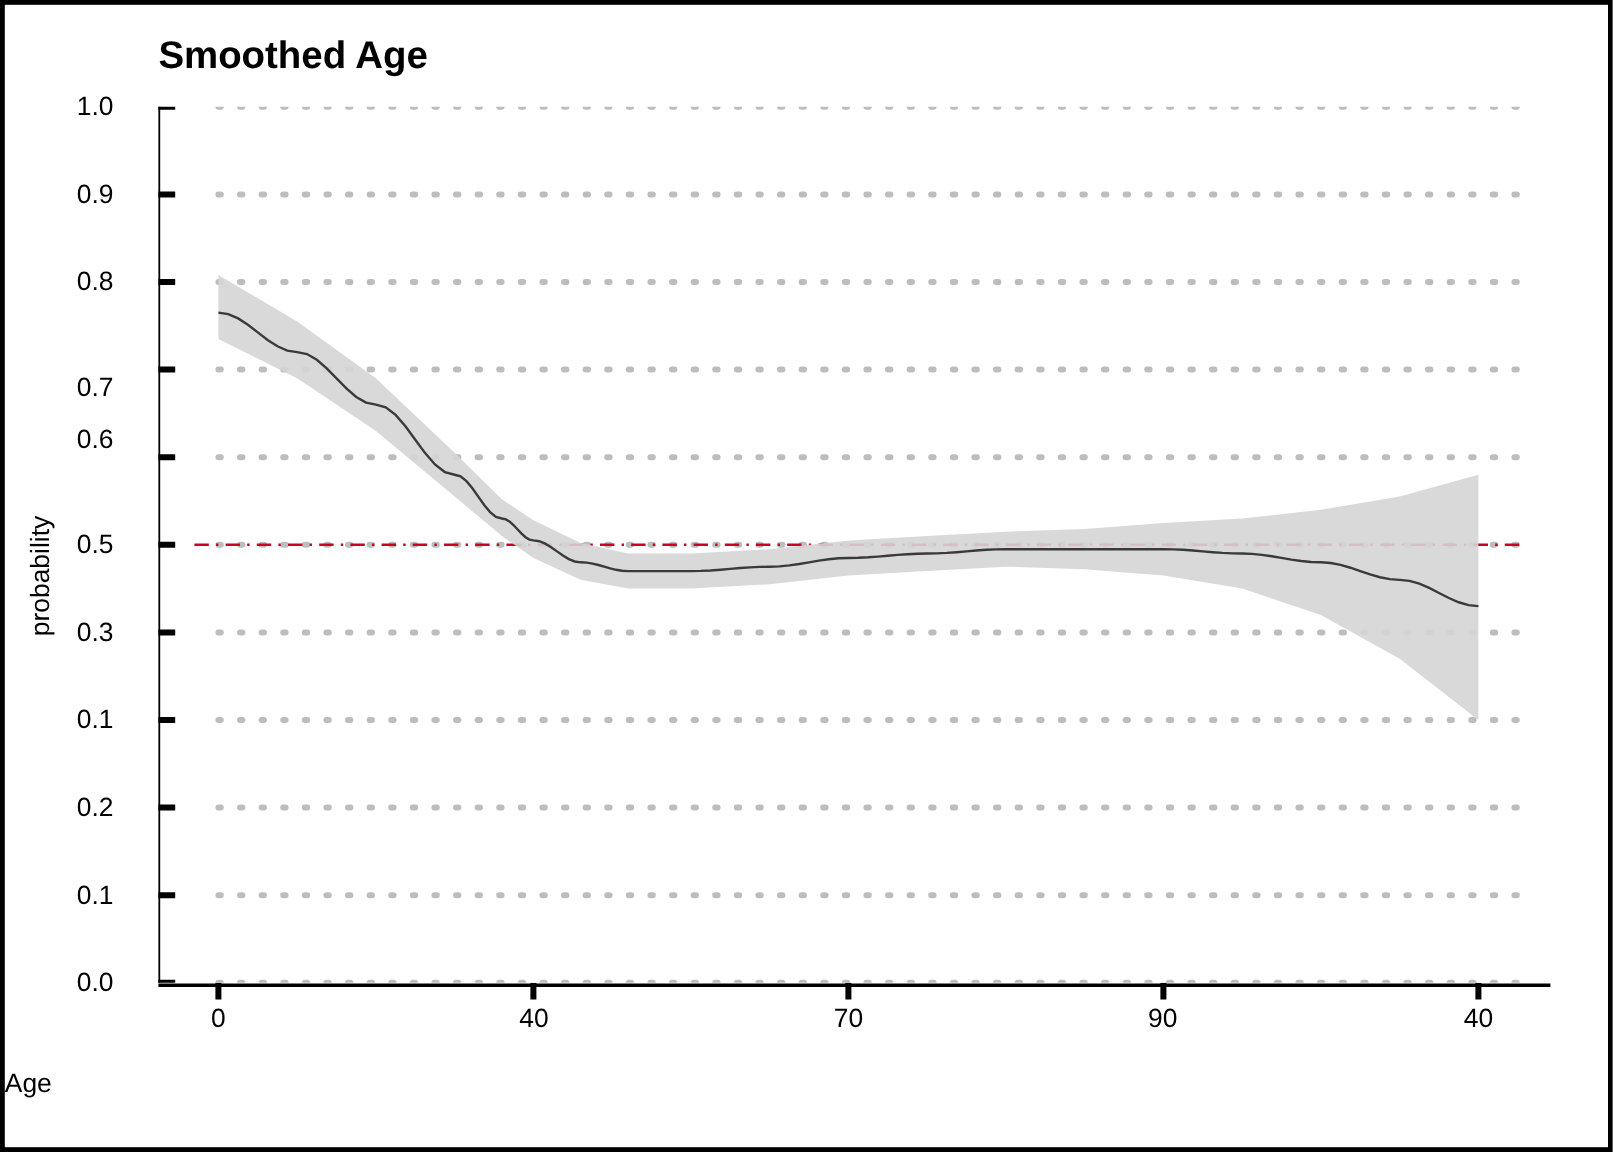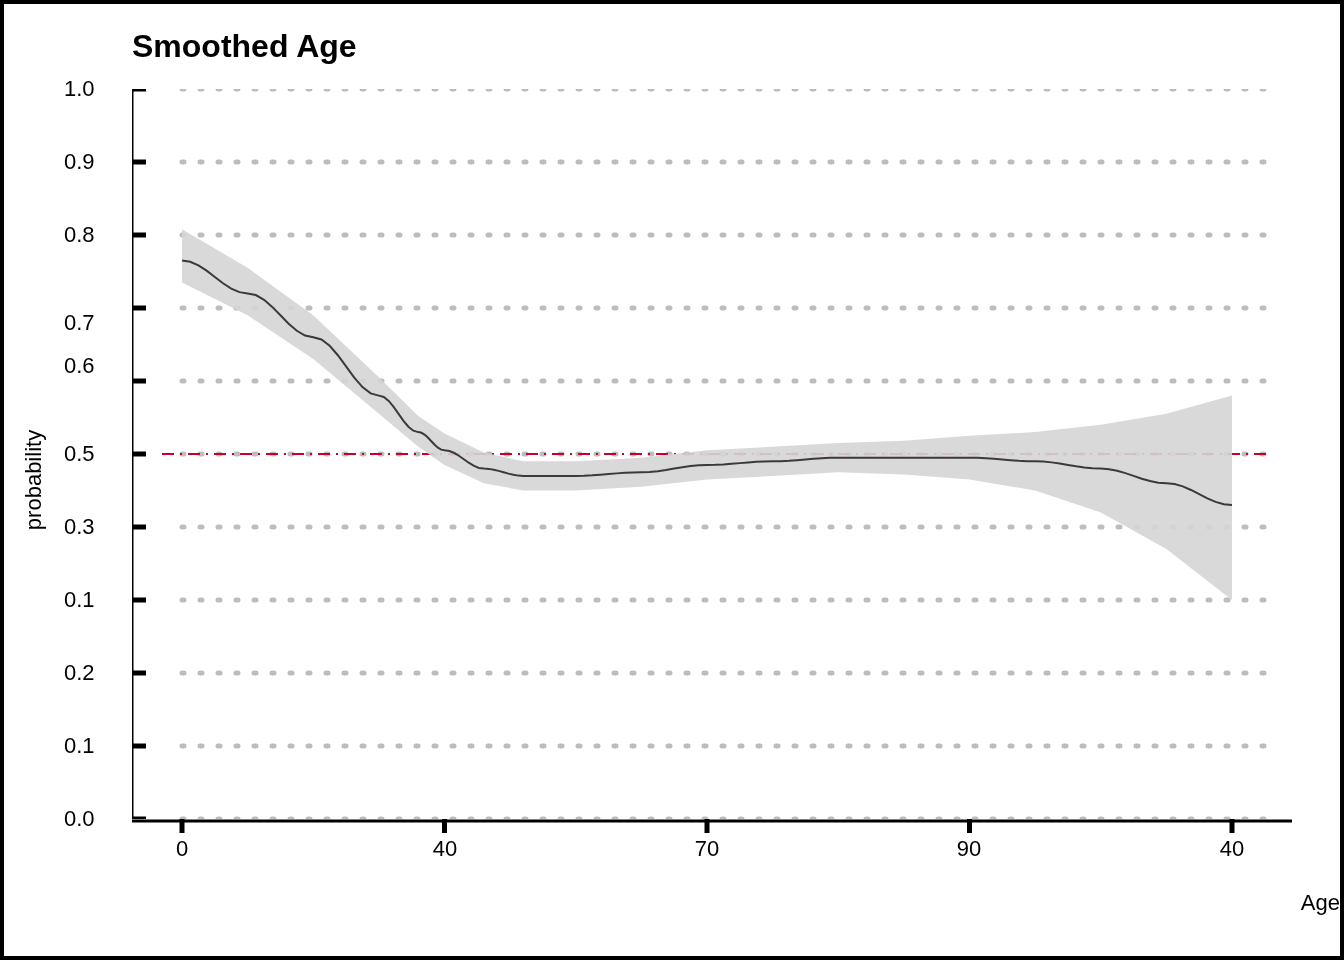--- a/index.html
+++ b/index.html
@@ -8,7 +8,7 @@
   .plot{position:absolute;left:128px;top:85px;width:1150px;height:730px}
   .plot svg{width:100%;height:100%;display:block}
   .ylab{position:absolute;left:30px;top:50%;transform:translate(-50%,-50%) rotate(-90deg);font-size:22px;color:#000}
-  .xlab{position:absolute;left:0;right:0;bottom:40px;text-align:right;font-size:22px;color:#000}
+  .xlab{position:absolute;left:0;right:0;bottom:40px;text-align:left;font-size:22px;color:#000}
   .ytick-lbl{position:absolute;right:calc(100% - 120px);font-size:22px;color:#000;transform:translateY(-50%);text-align:left;width:60px}
   .xtick-lbl{position:absolute;top:832px;font-size:22px;color:#000;transform:translateX(-50%)}
 </style>

